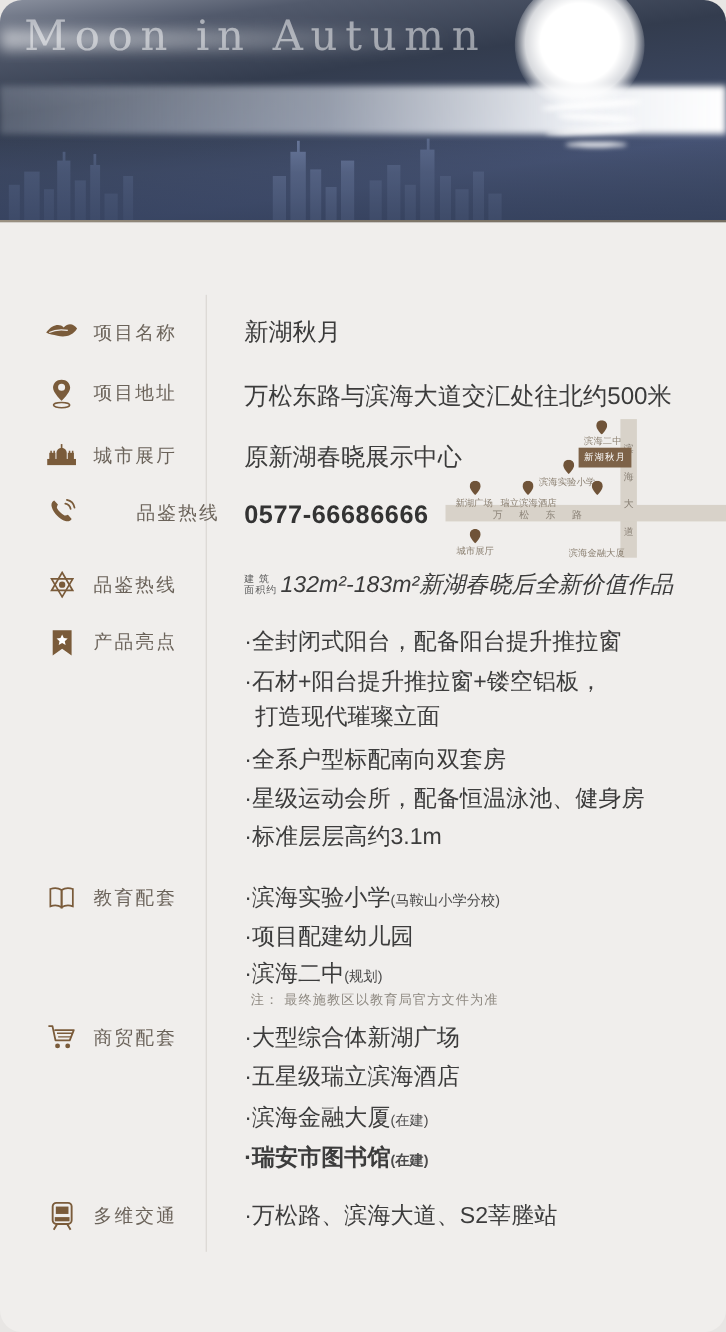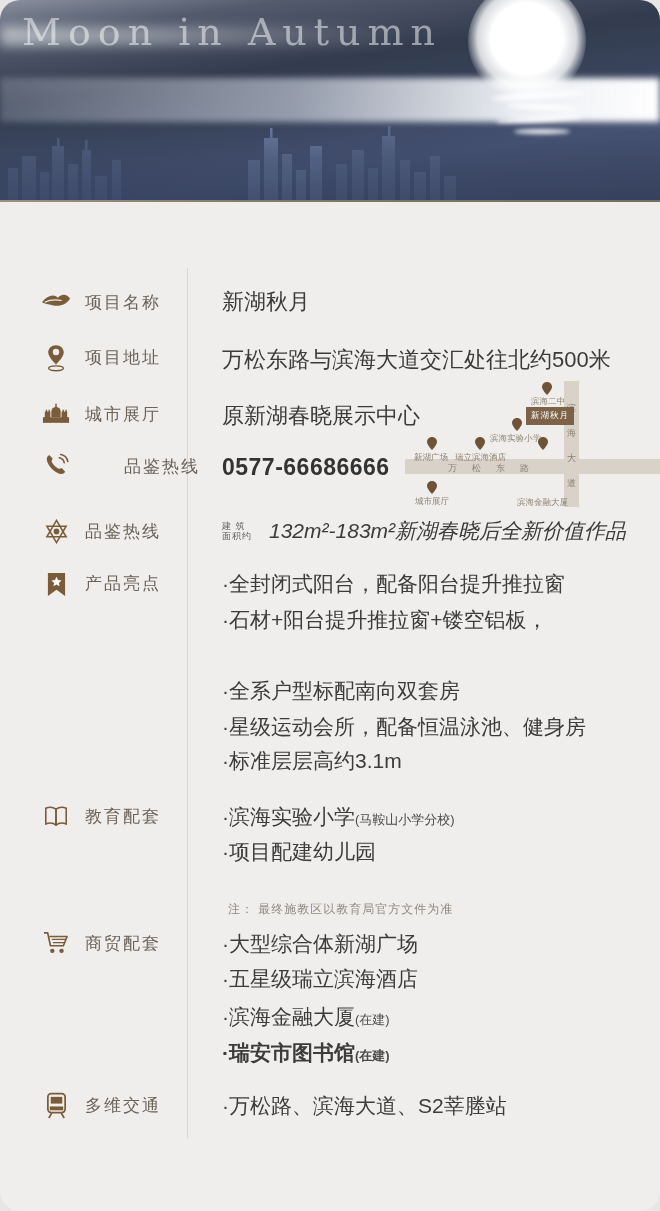--- a/index.html
+++ b/index.html
@@ -33,7 +33,7 @@
   .suffix{font-size:13px;color:#4a4a4a;}
   .note{position:absolute;left:228px;font-size:12px;color:#8f8a82;letter-spacing:1px;white-space:nowrap;}
   .pinfo{position:absolute;left:222px;top:517px;display:flex;align-items:center;white-space:nowrap;}
-  .pinfo-prefix{display:inline-block;font-size:9px;line-height:10px;color:#5a5a5a;margin-right:17px;letter-spacing:1px;}
+  .pinfo-prefix{display:inline-block;font-size:9px;line-height:10px;color:#5a5a5a;margin-right:3px;letter-spacing:1px;}
   .pinfo-val{font-size:21px;color:#3b3b3b;font-style:italic;}
   
   .map{position:absolute;left:405px;top:381px;width:255px;height:126px;}

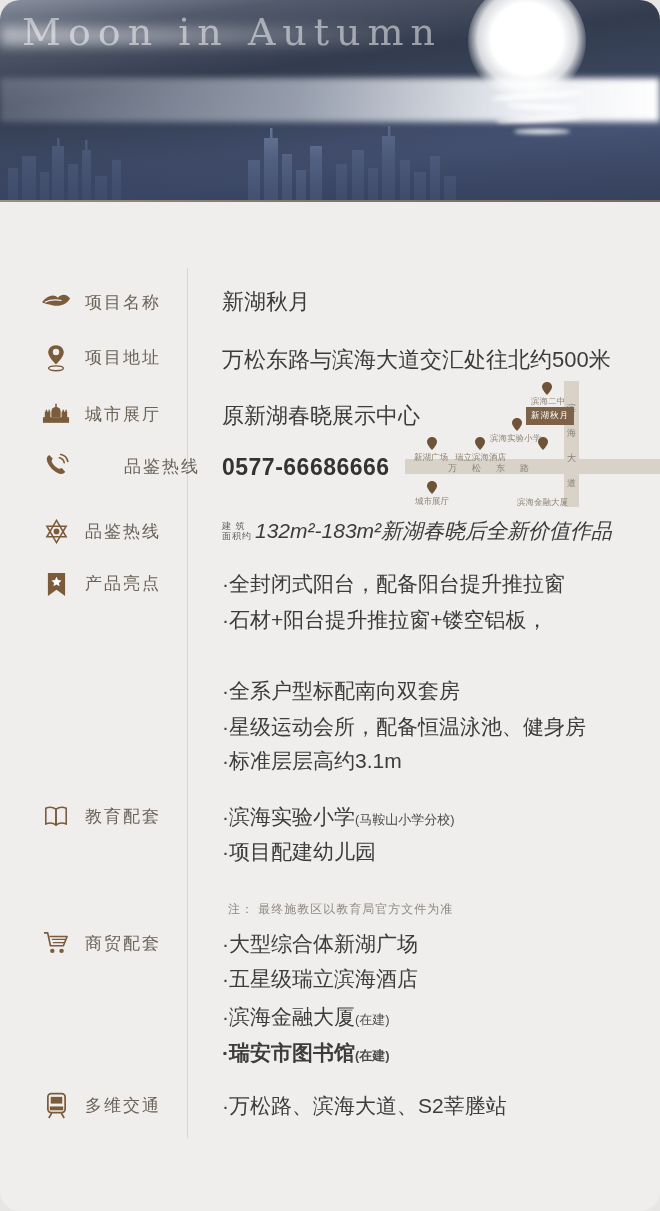--- a/index.html
+++ b/index.html
@@ -197,6 +197,7 @@
 
   <div class="bullet" style="top:570px;">·全封闭式阳台，配备阳台提升推拉窗</div>
   <div class="bullet" style="top:606px;">·石材+阳台提升推拉窗+镂空铝板，</div>
+  <div class="bullet" style="top:638px;left:232px;">打造现代璀璨立面</div>
   <div class="bullet" style="top:677px;">·全系户型标配南向双套房</div>
   <div class="bullet" style="top:713px;">·星级运动会所，配备恒温泳池、健身房</div>
   <div class="bullet" style="top:747px;">·标准层层高约3.1m</div>

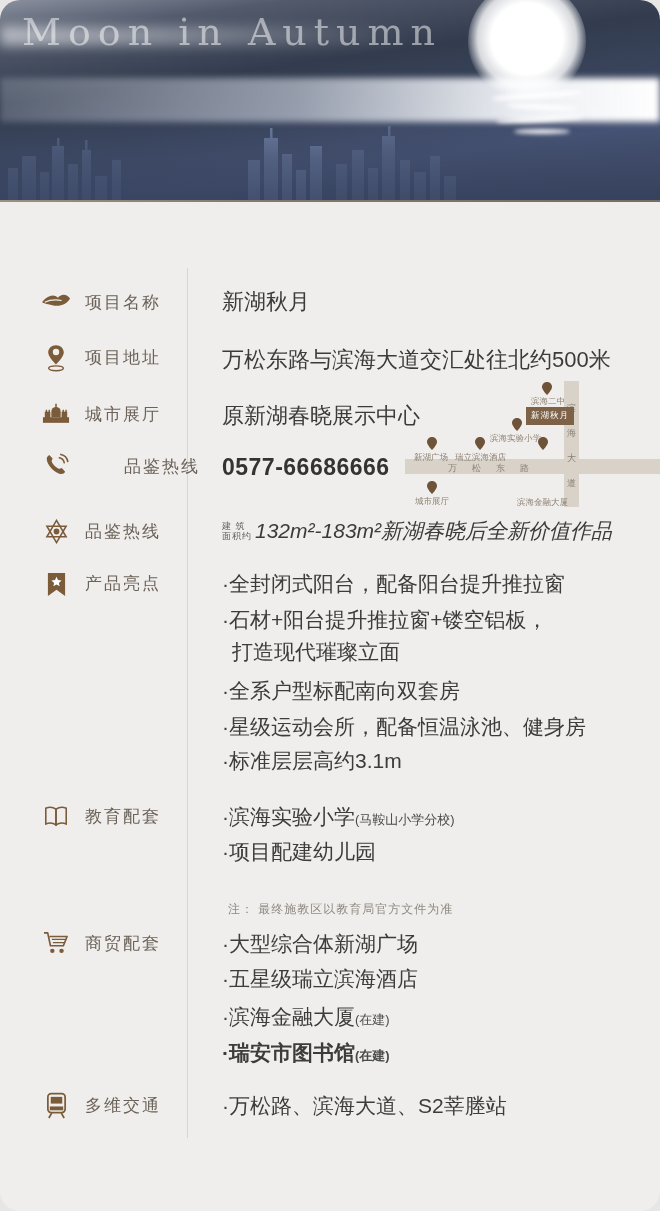--- a/index.html
+++ b/index.html
@@ -208,6 +208,9 @@
   <div class="bullet" style="top:838px;">
     <span>·项目配建幼儿园</span><span class="suffix"></span>
   </div>
+  <div class="bullet" style="top:872px;">
+    <span>·滨海二中</span><span class="suffix">(规划)</span>
+  </div>
   <div class="note" style="top:901px;">注： 最终施教区以教育局官方文件为准</div>
 
   <div class="bullet" style="top:930px;">

